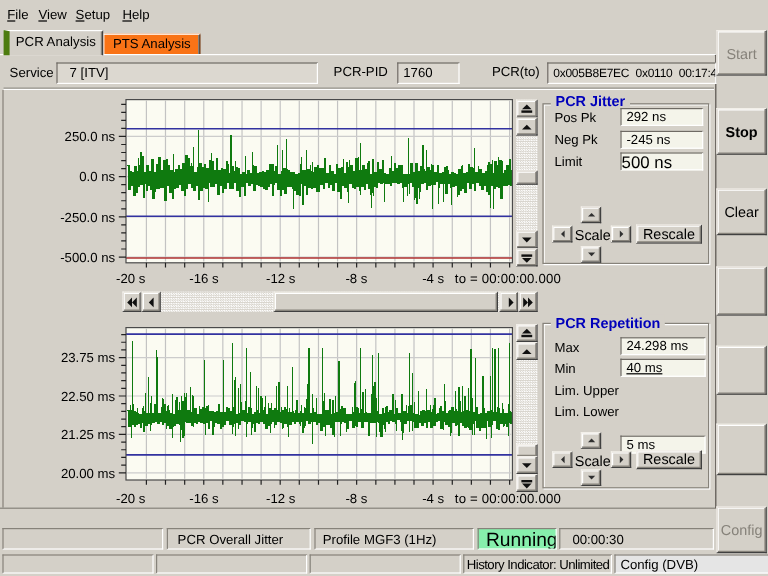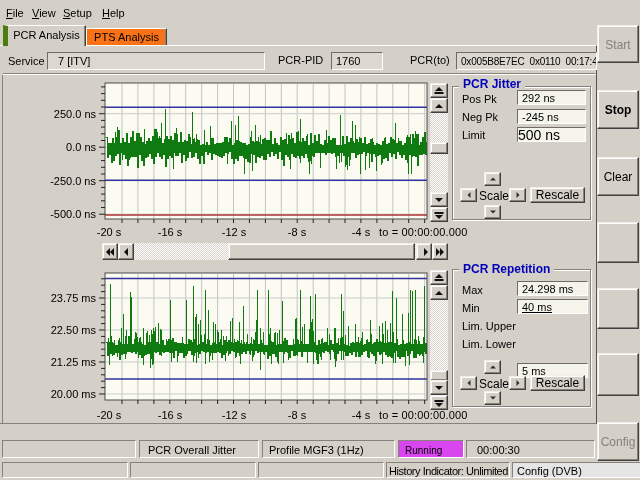--- a/index.html
+++ b/index.html
@@ -317,7 +317,7 @@
 <div class="cell" style="left:2px;top:440px;width:134px;height:18px;background:#d4d0c8;font-size:11px;line-height:18px;padding-left:6px;"></div>
 <div class="cell" style="left:139px;top:440px;width:120px;height:18px;background:#d4d0c8;font-size:11px;line-height:18px;padding-left:8px;line-height:19px">PCR Overall Jitter</div>
 <div class="cell" style="left:262px;top:440px;width:133px;height:18px;background:#d4d0c8;font-size:11px;line-height:18px;padding-left:6px;line-height:19px">Profile MGF3 (1Hz)</div>
-<div class="cell" style="left:398px;top:440px;width:66px;height:18px;background:#d946ef;font-size:10px;line-height:18px;padding-left:6px;line-height:19px">Running</div>
+<div class="cell" style="left:398px;top:440px;width:66px;height:18px;background:#86efac;font-size:16px;line-height:18px;padding-left:6px;line-height:19px">Running</div>
 <div class="cell" style="left:466px;top:440px;width:129px;height:18px;background:#d4d0c8;font-size:11px;line-height:18px;padding-left:10px;line-height:19px">00:00:30</div>
 <div class="cell" style="left:2px;top:462px;width:126px;height:16px;background:#d4d0c8;font-size:11px;line-height:16px;padding-left:6px;"></div>
 <div class="cell" style="left:130px;top:462px;width:126px;height:16px;background:#d4d0c8;font-size:11px;line-height:16px;padding-left:6px;"></div>

